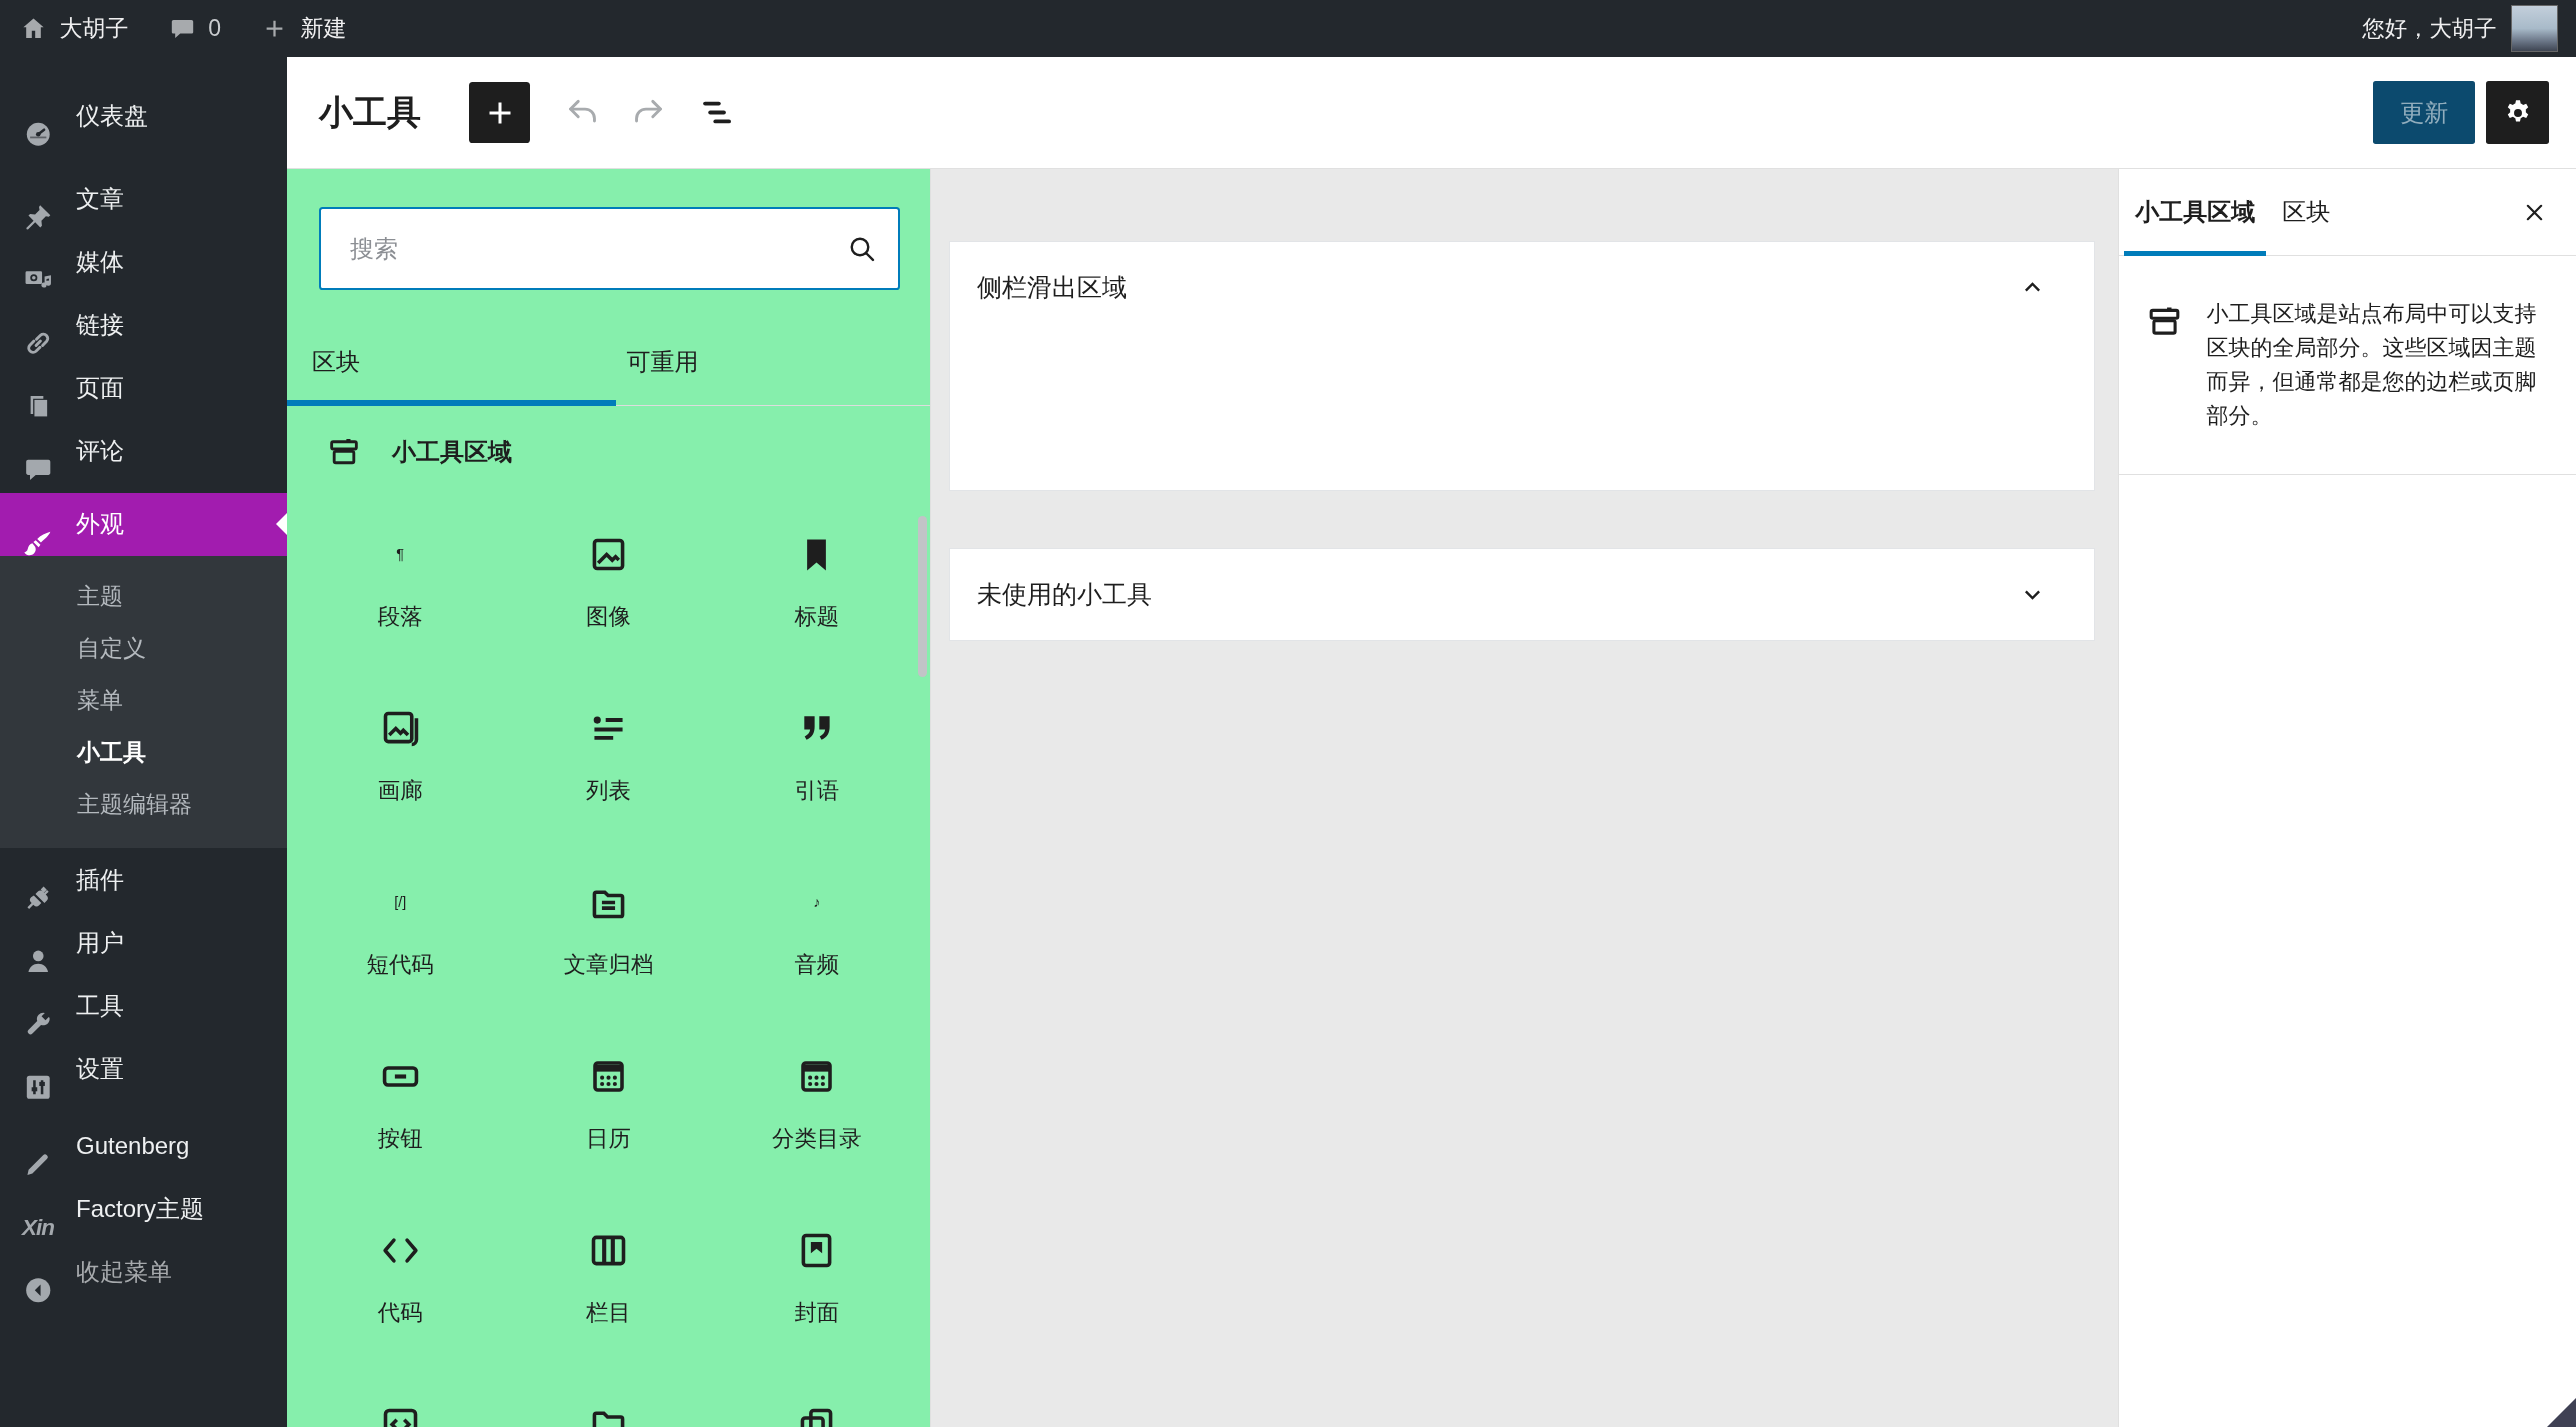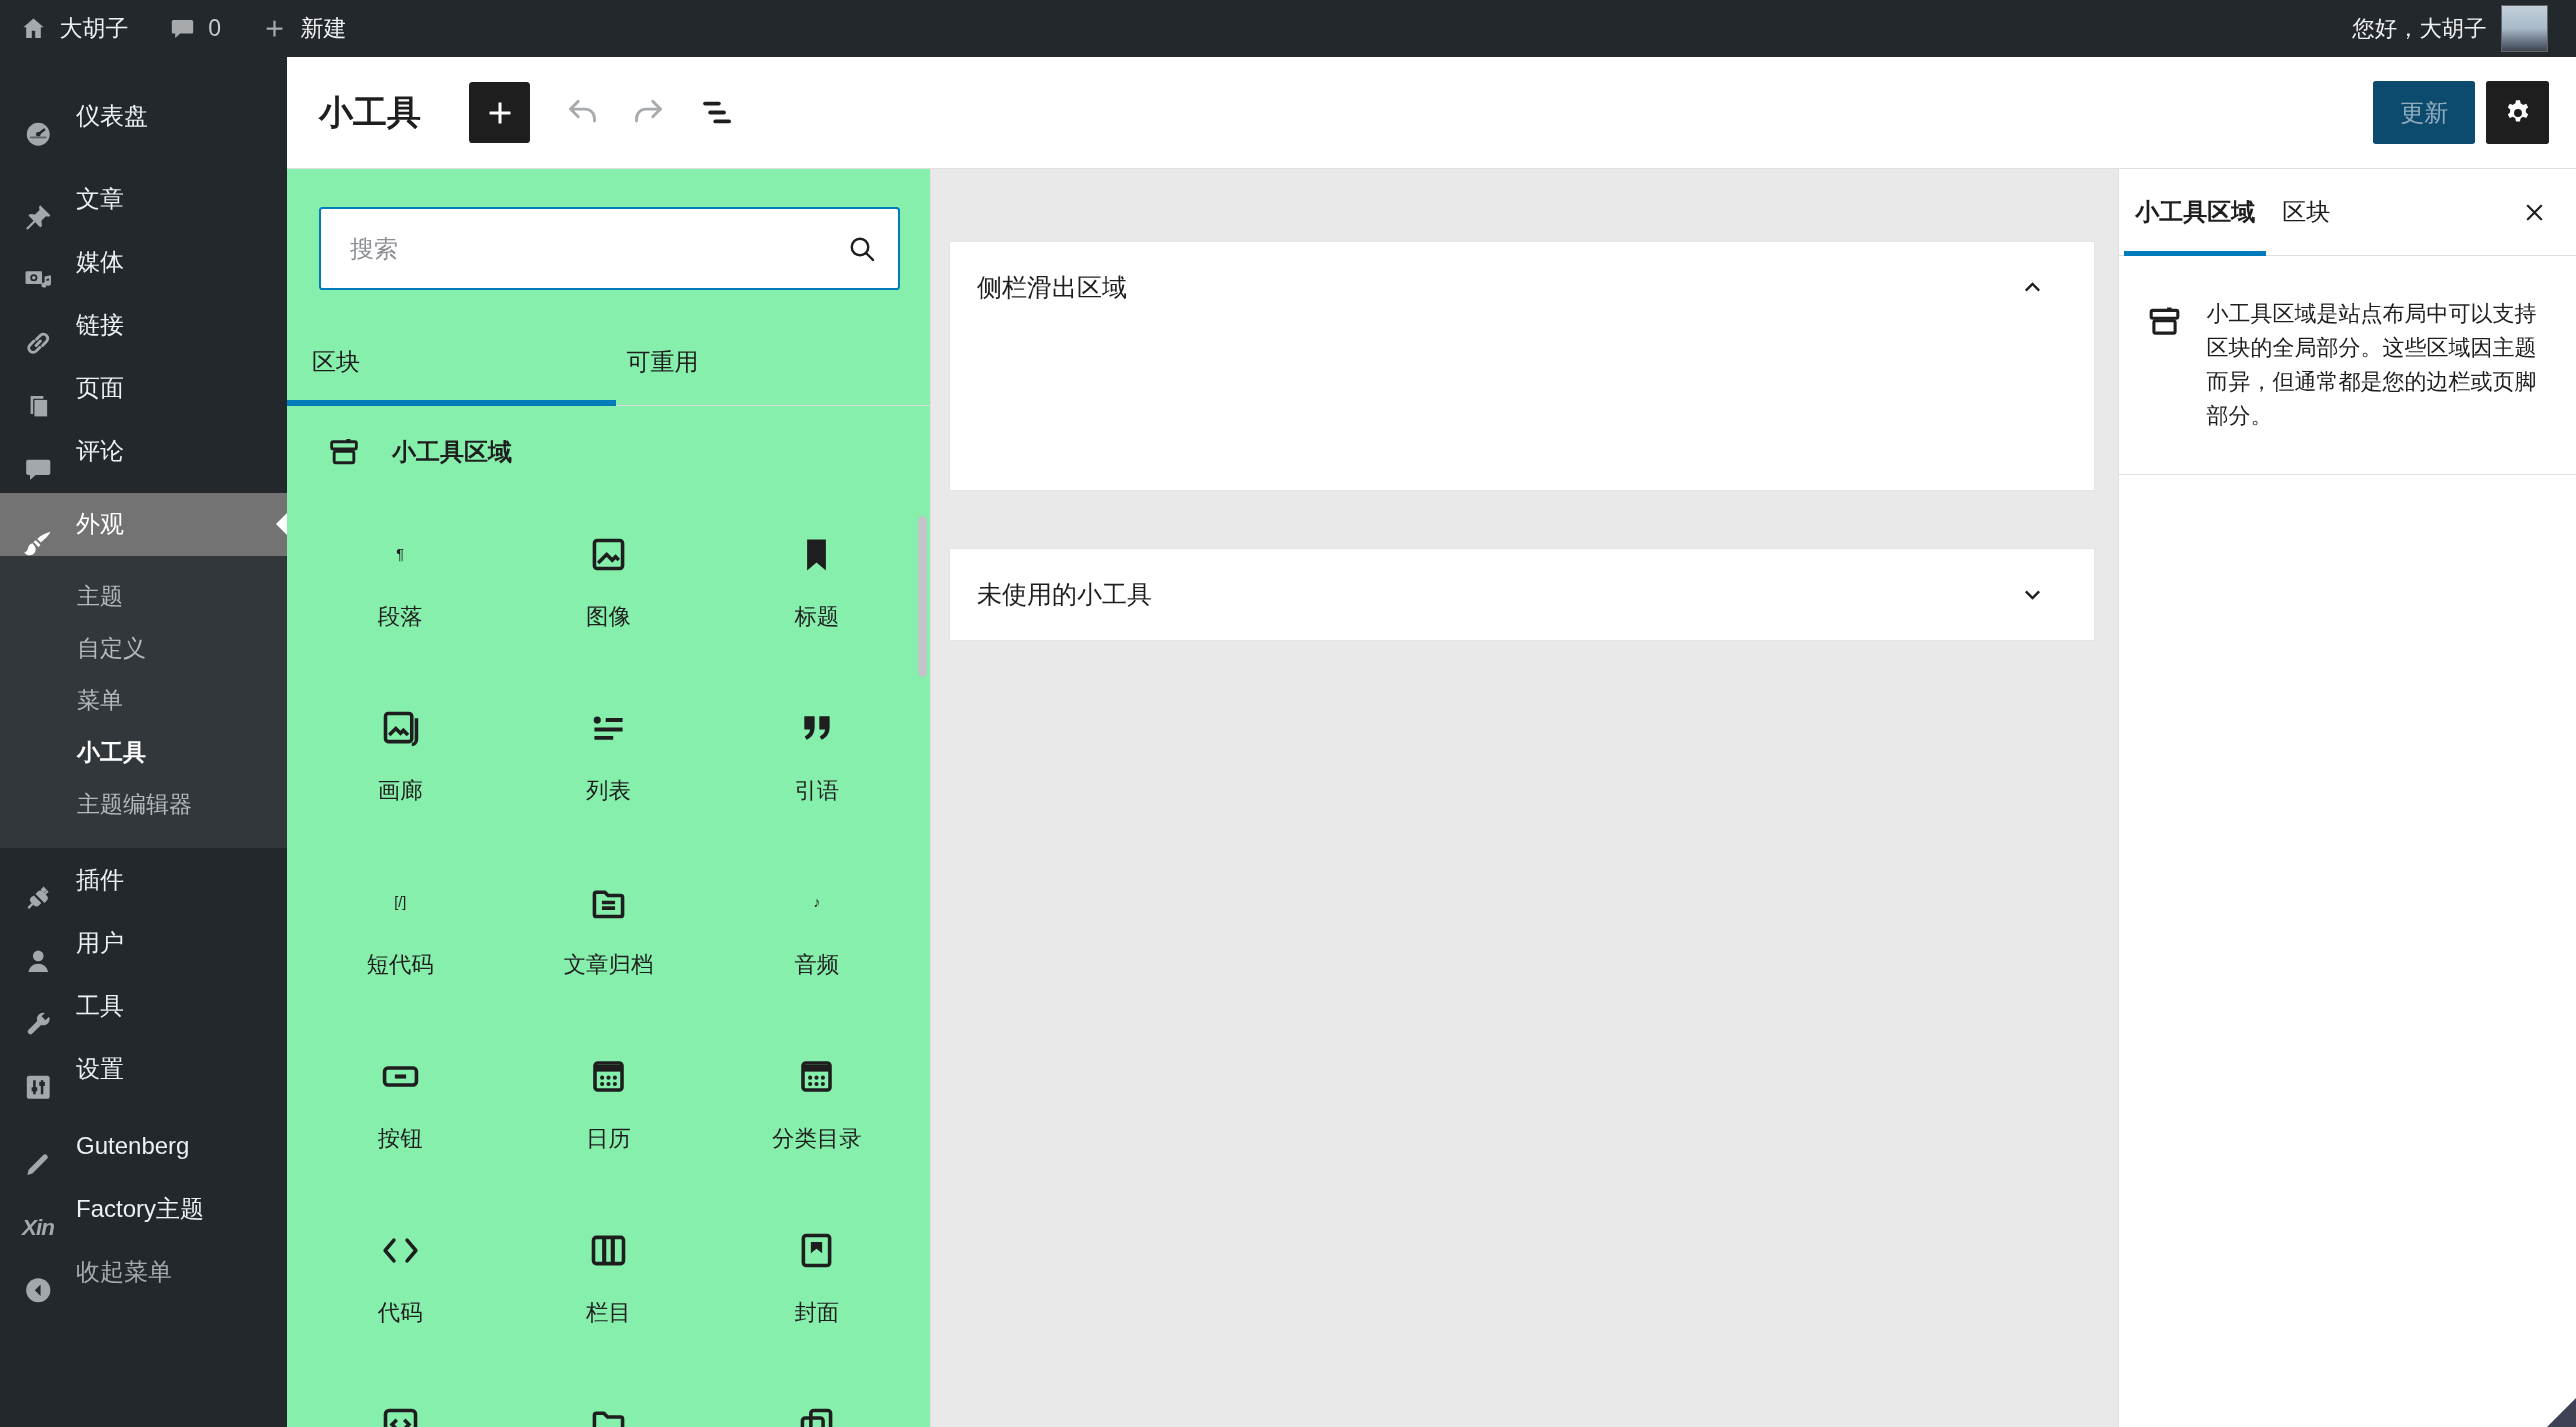--- a/index.html
+++ b/index.html
@@ -14,7 +14,7 @@
   .ab-icon{display:flex;align-items:center;color:#a7aaad;}
   .ab-icon svg{width:27px;height:27px;}
   .ab-count{color:#c9cccf;}
-  .ab-right{margin-left:auto;display:flex;align-items:center;gap:14.4px;padding-right:28px;
+  .ab-right{margin-left:auto;display:flex;align-items:center;gap:14.4px;padding-right:18px;
     color:#f0f0f1;font-size:22.4px;}
   .avatar{width:45px;height:45px;flex:none;border:0.9px solid #666;
     background:linear-gradient(180deg,#c3cfdb 0%,#a8bac9 50%,#6b7687 78%,#3e4552 100%);}

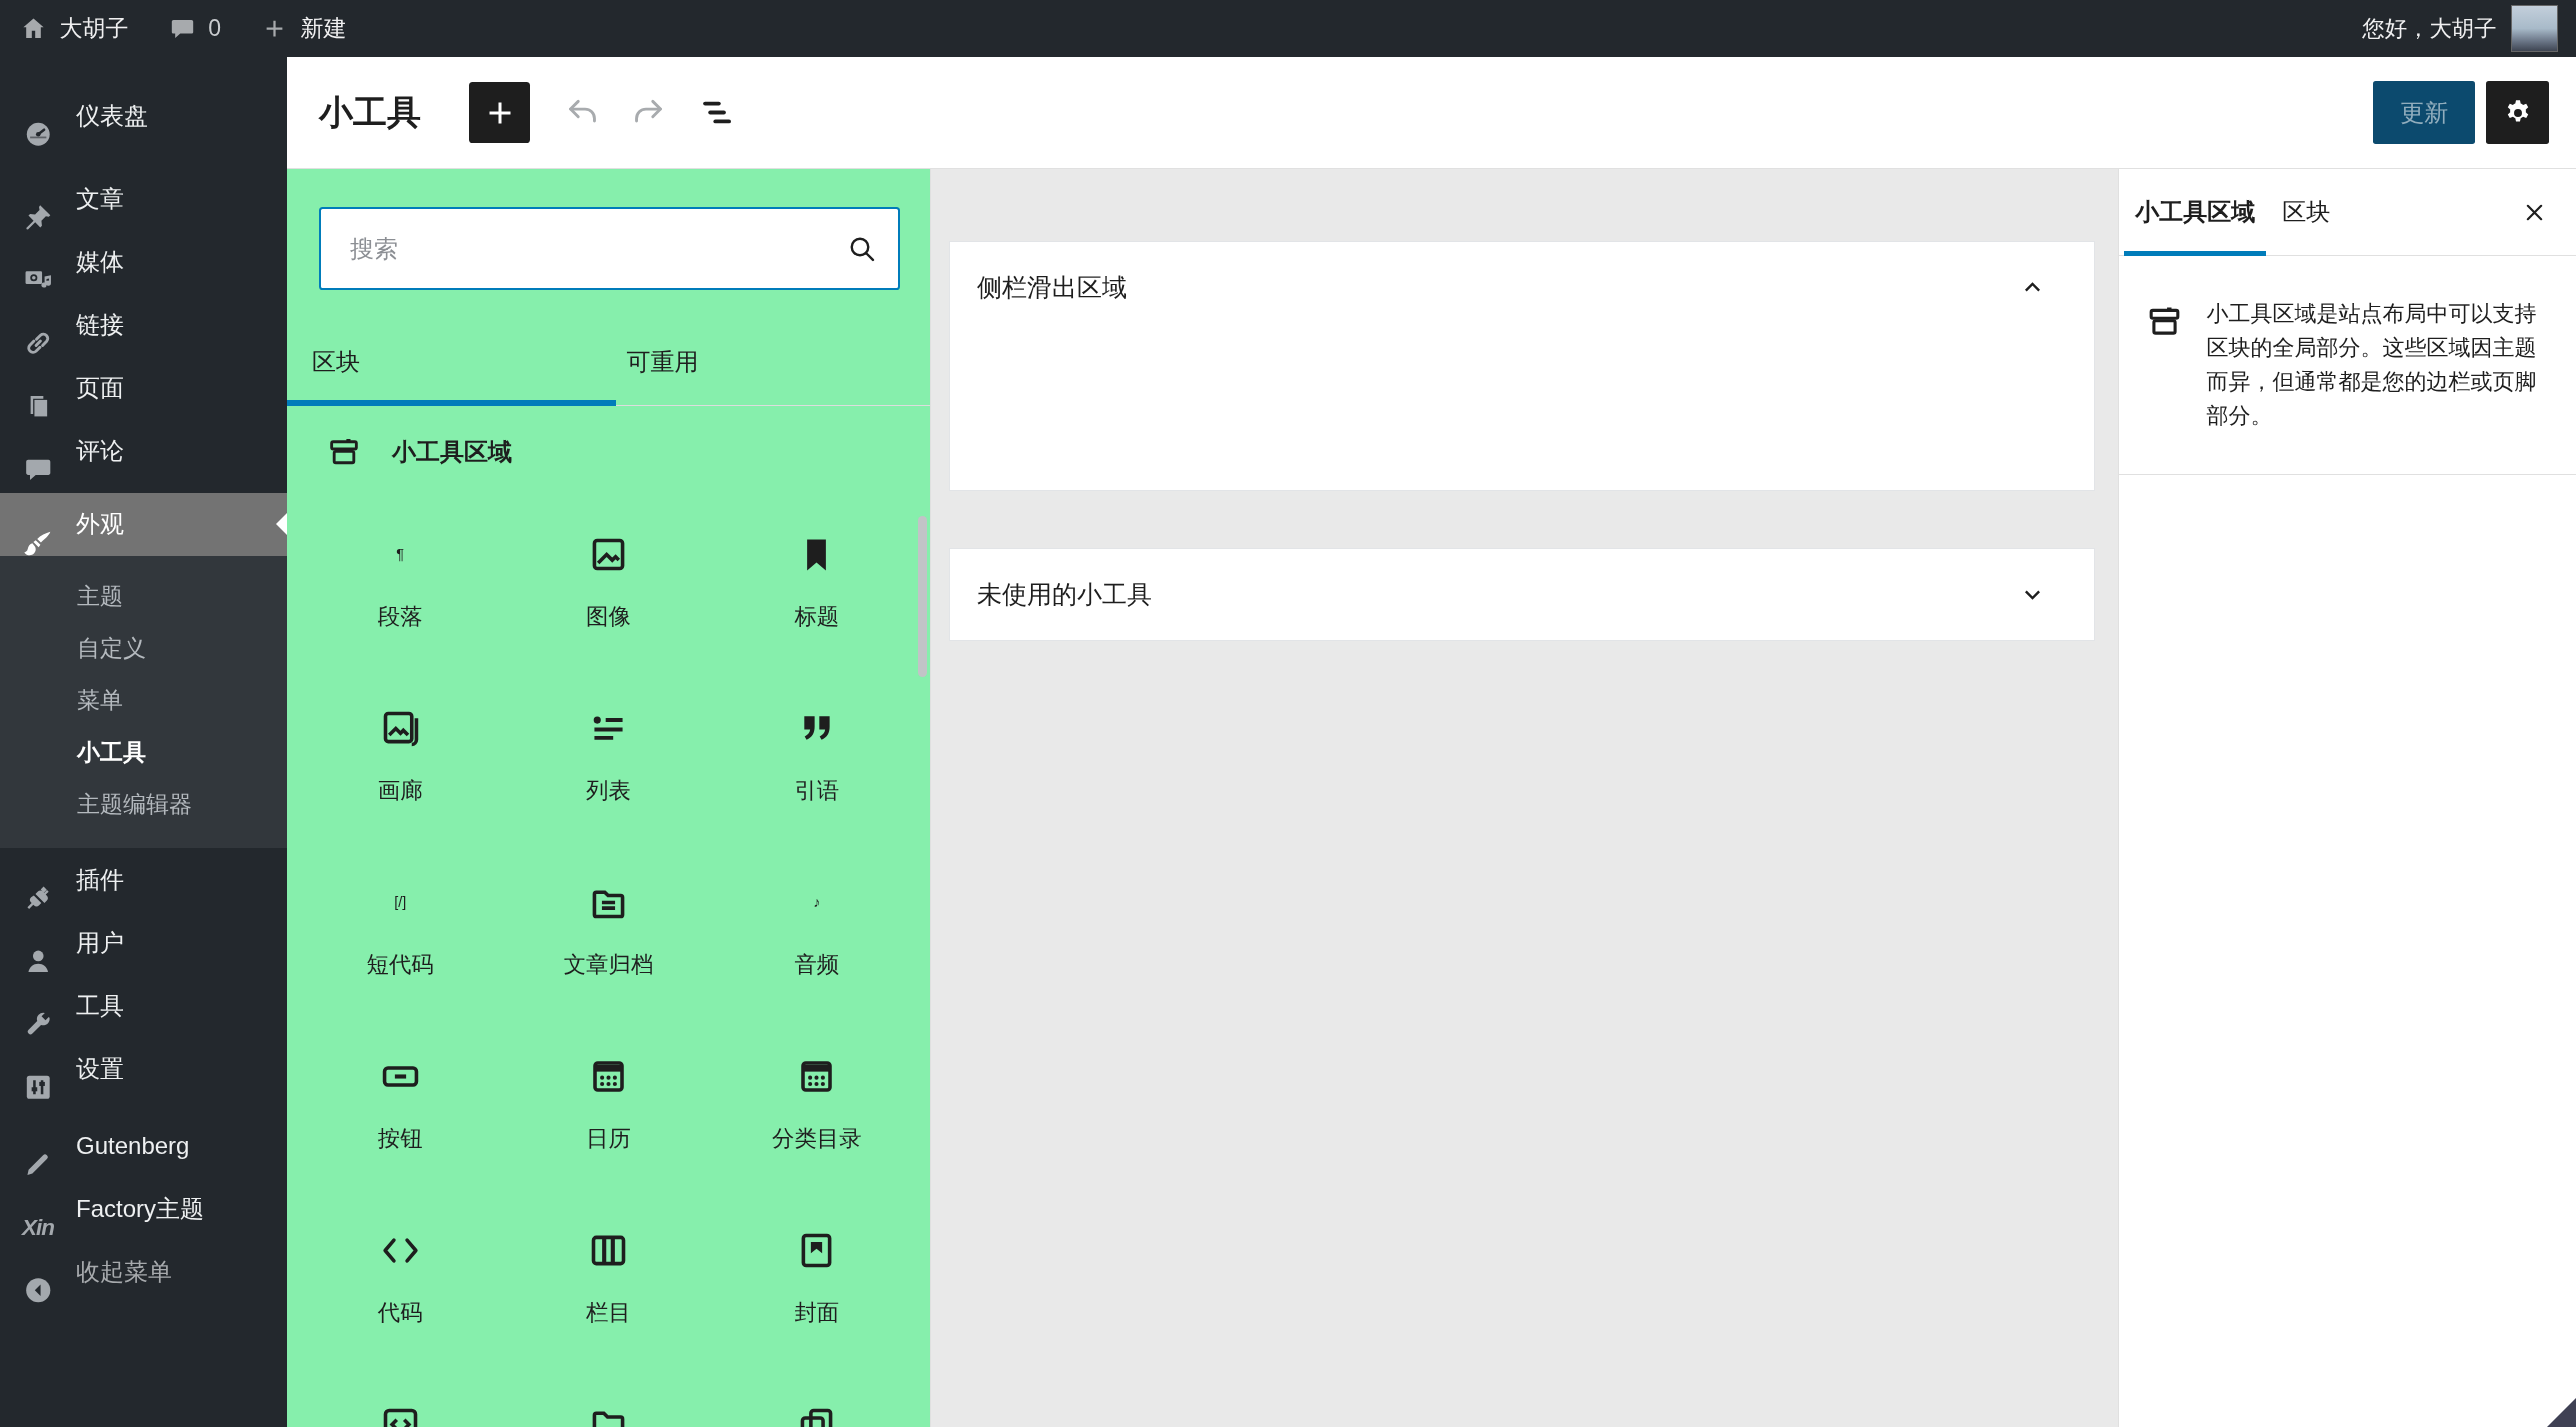--- a/index.html
+++ b/index.html
@@ -30,7 +30,7 @@
   .menu-item.gap-after{margin-bottom:20px;}
   .menu-item.mt-sm{margin-top:10.8px;}
   .menu-item.mt-g{margin-top:14.4px;}
-  .menu-item.active{background:#737373;color:#fff;}
+  .menu-item.active{background:#a21caf;color:#fff;}
   .menu-item.active .menu-icon{color:#fff;}
   .menu-item.active::after{content:'';position:absolute;right:0;top:50%;margin-top:-11.7px;
     border:11.7px solid transparent;border-right-color:#fff;}

